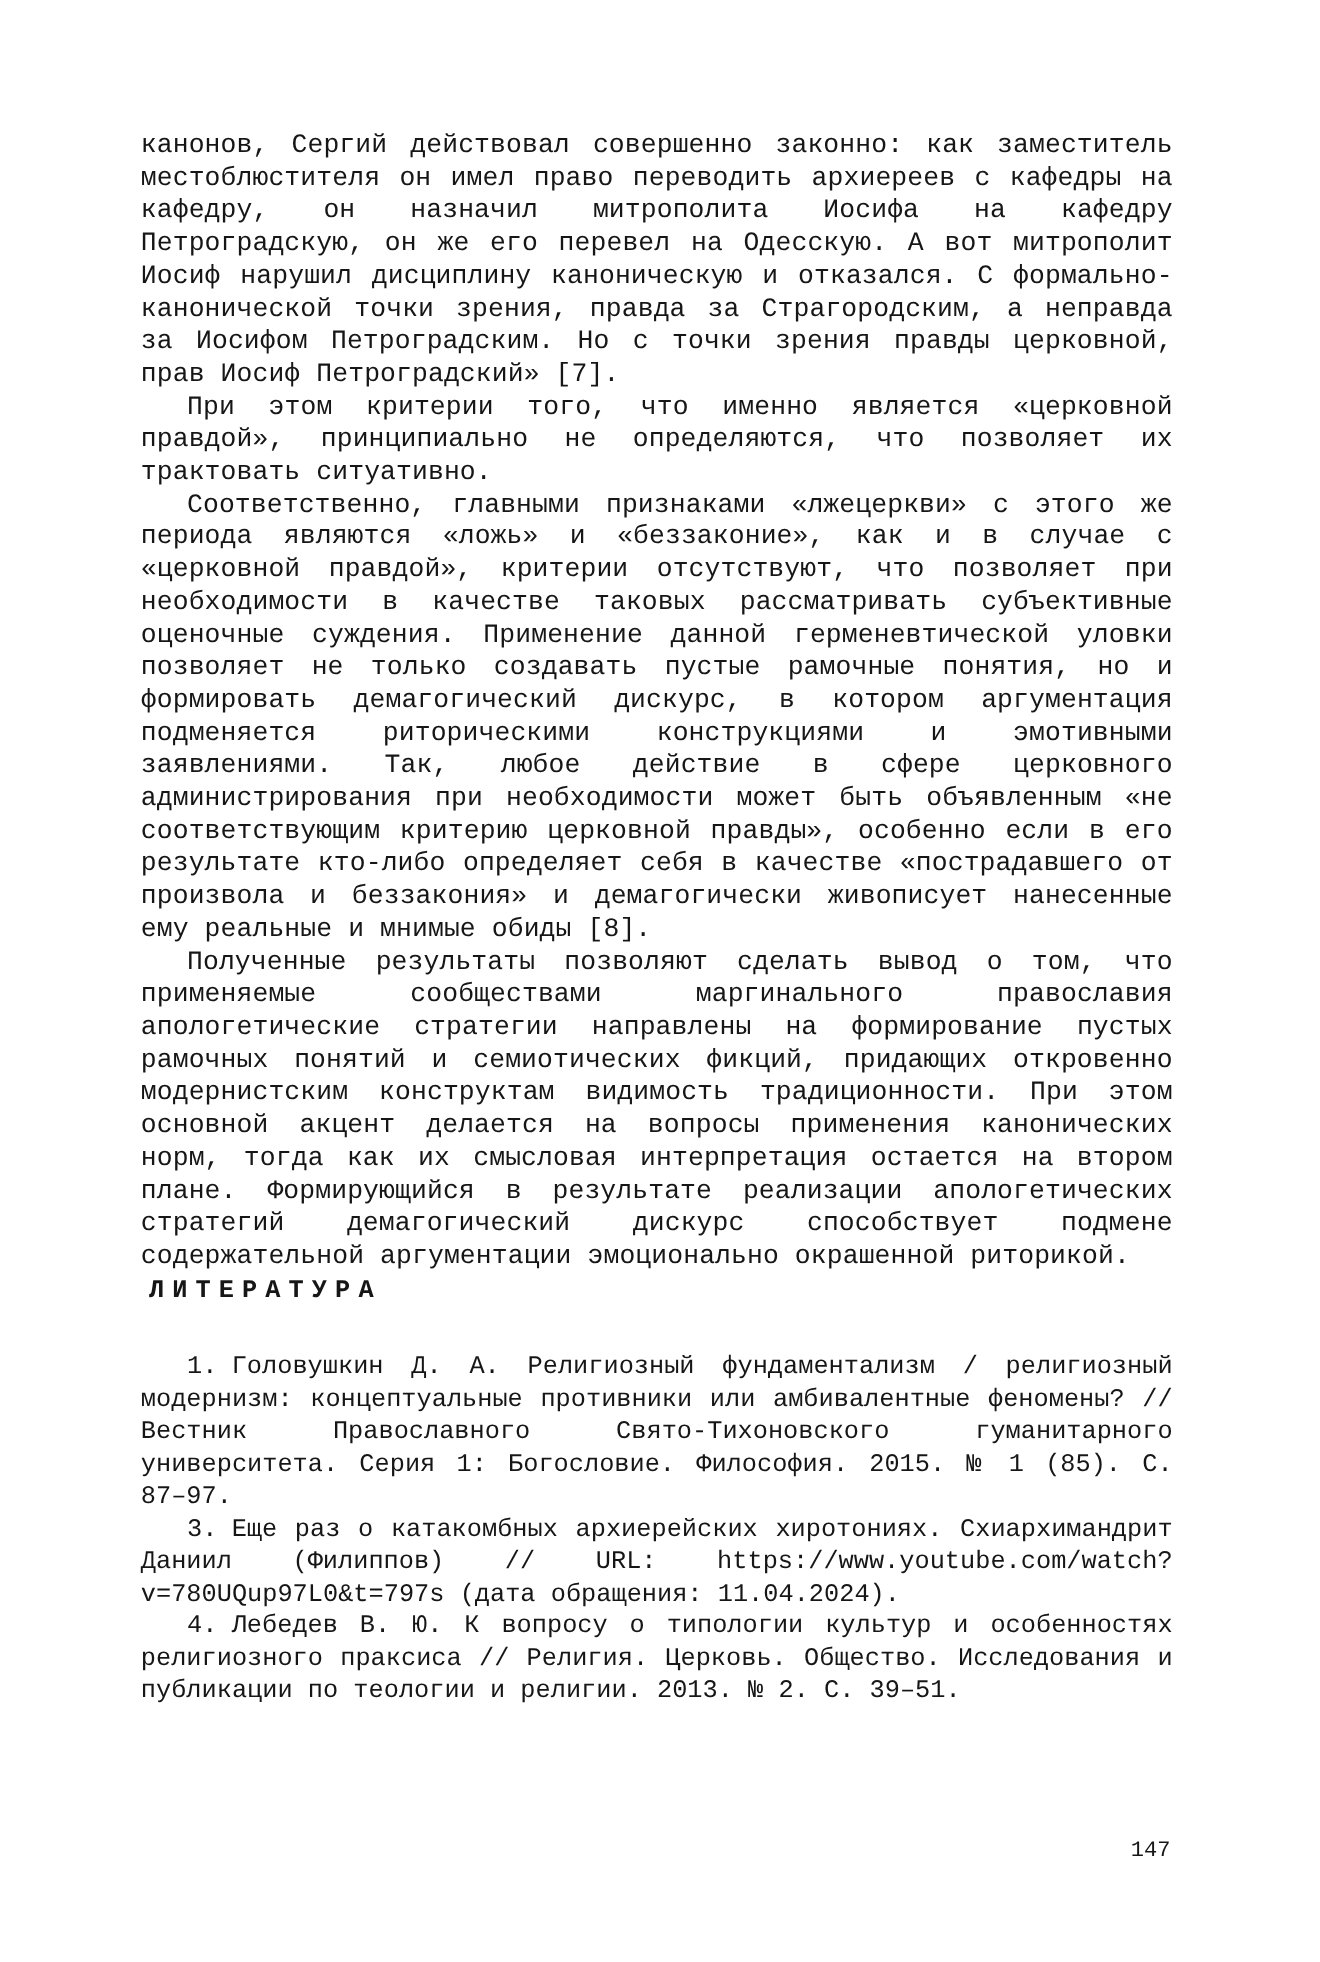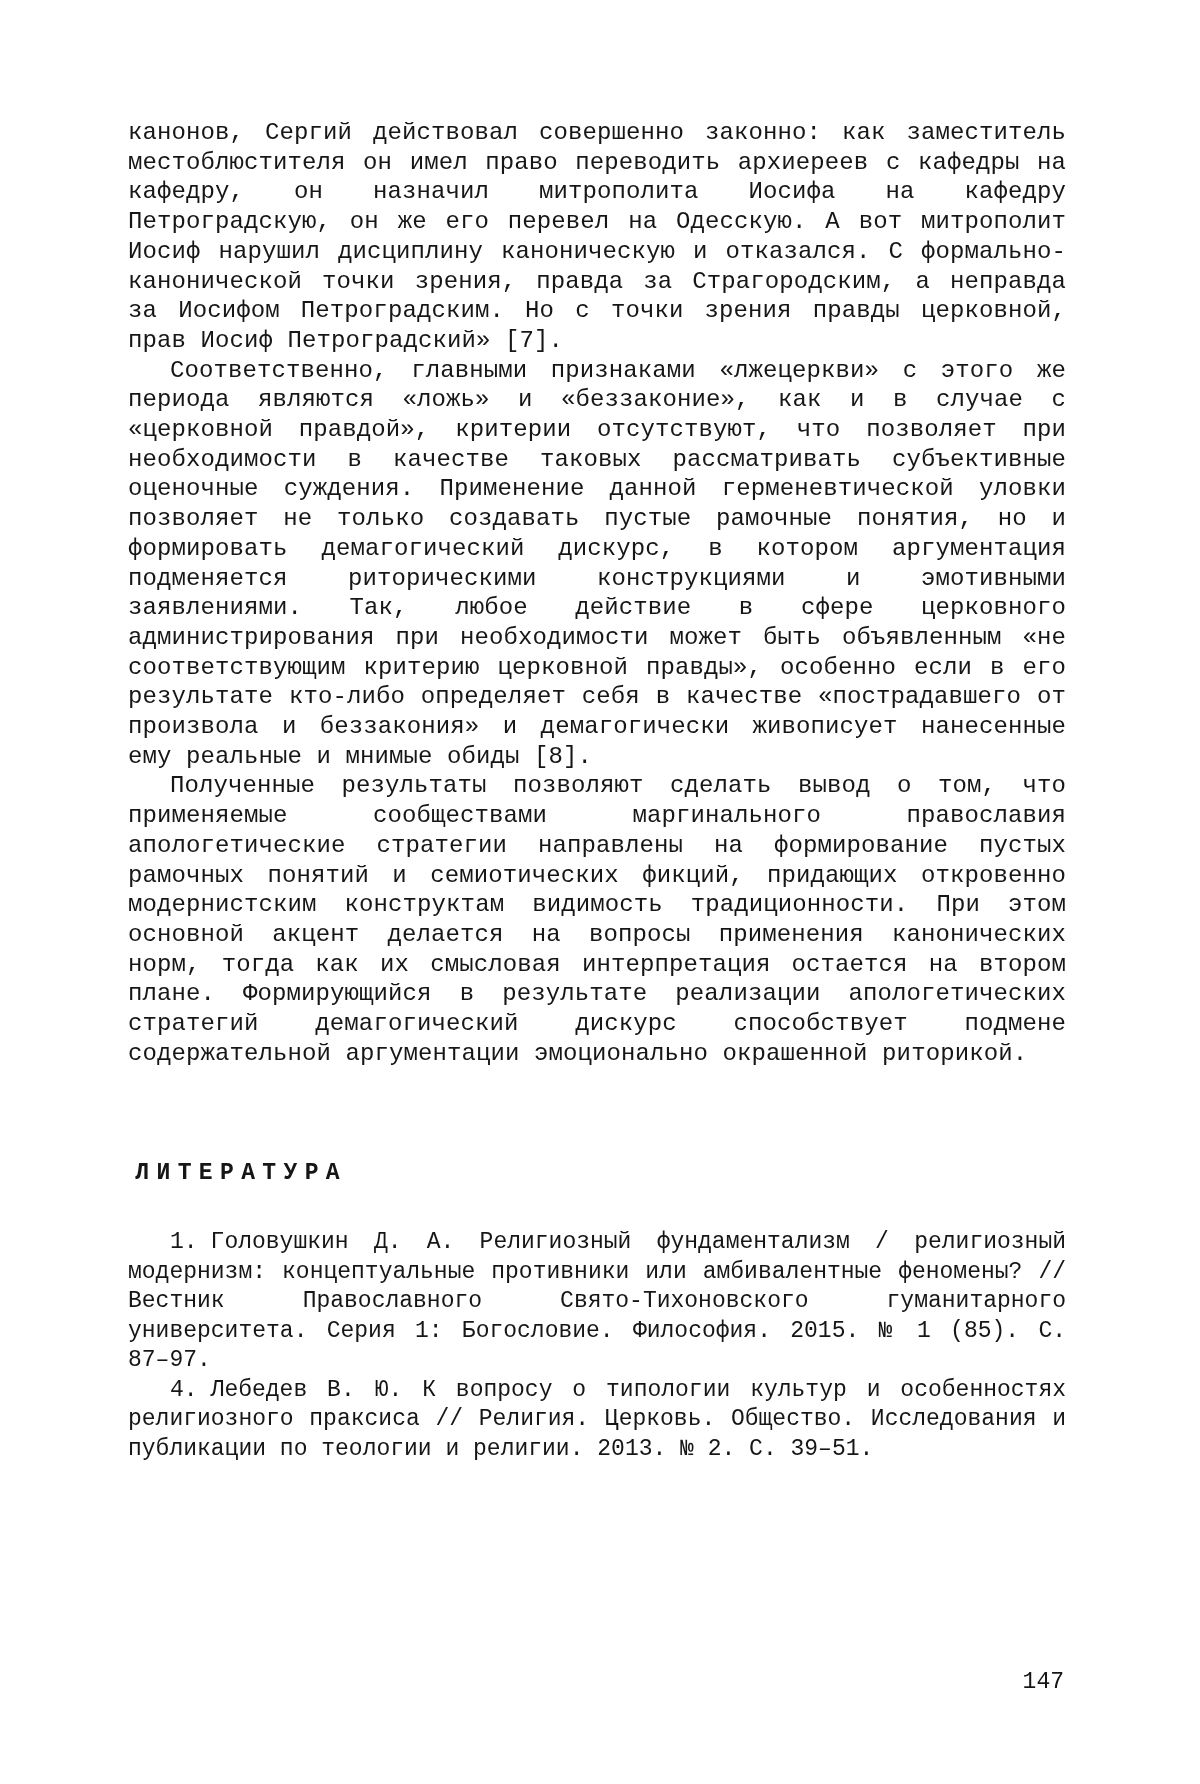--- a/index.html
+++ b/index.html
@@ -61,6 +61,7 @@
 
   <div class="text-block body-text">
     <p class="no-indent">канонов, Сергий действовал совершенно законно: как заместитель местоблюстителя он имел право переводить архиереев с кафедры на кафедру, он назначил митрополита Иосифа на кафедру Петроградскую, он же его перевел на Одесскую. А вот митрополит Иосиф нарушил дисциплину каноническую и отказался. С формально-канонической точки зрения, правда за Страгородским, а неправда за Иосифом Петроградским. Но с точки зрения правды церковной, прав Иосиф Петроградский» [7].</p>
+    <p>При этом критерии того, что именно является «церковной правдой», принципиально не определяются, что позволяет их трактовать ситуативно.</p>
     <p>Соответственно, главными признаками «лжецеркви» с этого же периода являются «ложь» и «беззаконие», как и в случае с «церковной правдой», критерии отсутствуют, что позволяет при необходимости в качестве таковых рассматривать субъективные оценочные суждения. Применение данной герменевтической уловки позволяет не только создавать пустые рамочные понятия, но и формировать демагогический дискурс, в котором аргументация подменяется риторическими конструкциями и эмотивными заявлениями. Так, любое действие в сфере церковного администрирования при необходимости может быть объявленным «не соответствующим критерию церковной правды», особенно если в его результате кто-либо определяет себя в качестве «пострадавшего от произвола и беззакония» и демагогически живописует нанесенные ему реальные и мнимые обиды [8].</p>
     <p>Полученные результаты позволяют сделать вывод о том, что применяемые сообществами маргинального православия апологетические стратегии направлены на формирование пустых рамочных понятий и семиотических фикций, придающих откровенно модернистским конструктам видимость традиционности. При этом основной акцент делается на вопросы применения канонических норм, тогда как их смысловая интерпретация остается на втором плане. Формирующийся в результате реализации апологетических стратегий демагогический дискурс способствует подмене содержательной аргументации эмоционально окрашенной риторикой.</p>
   </div>

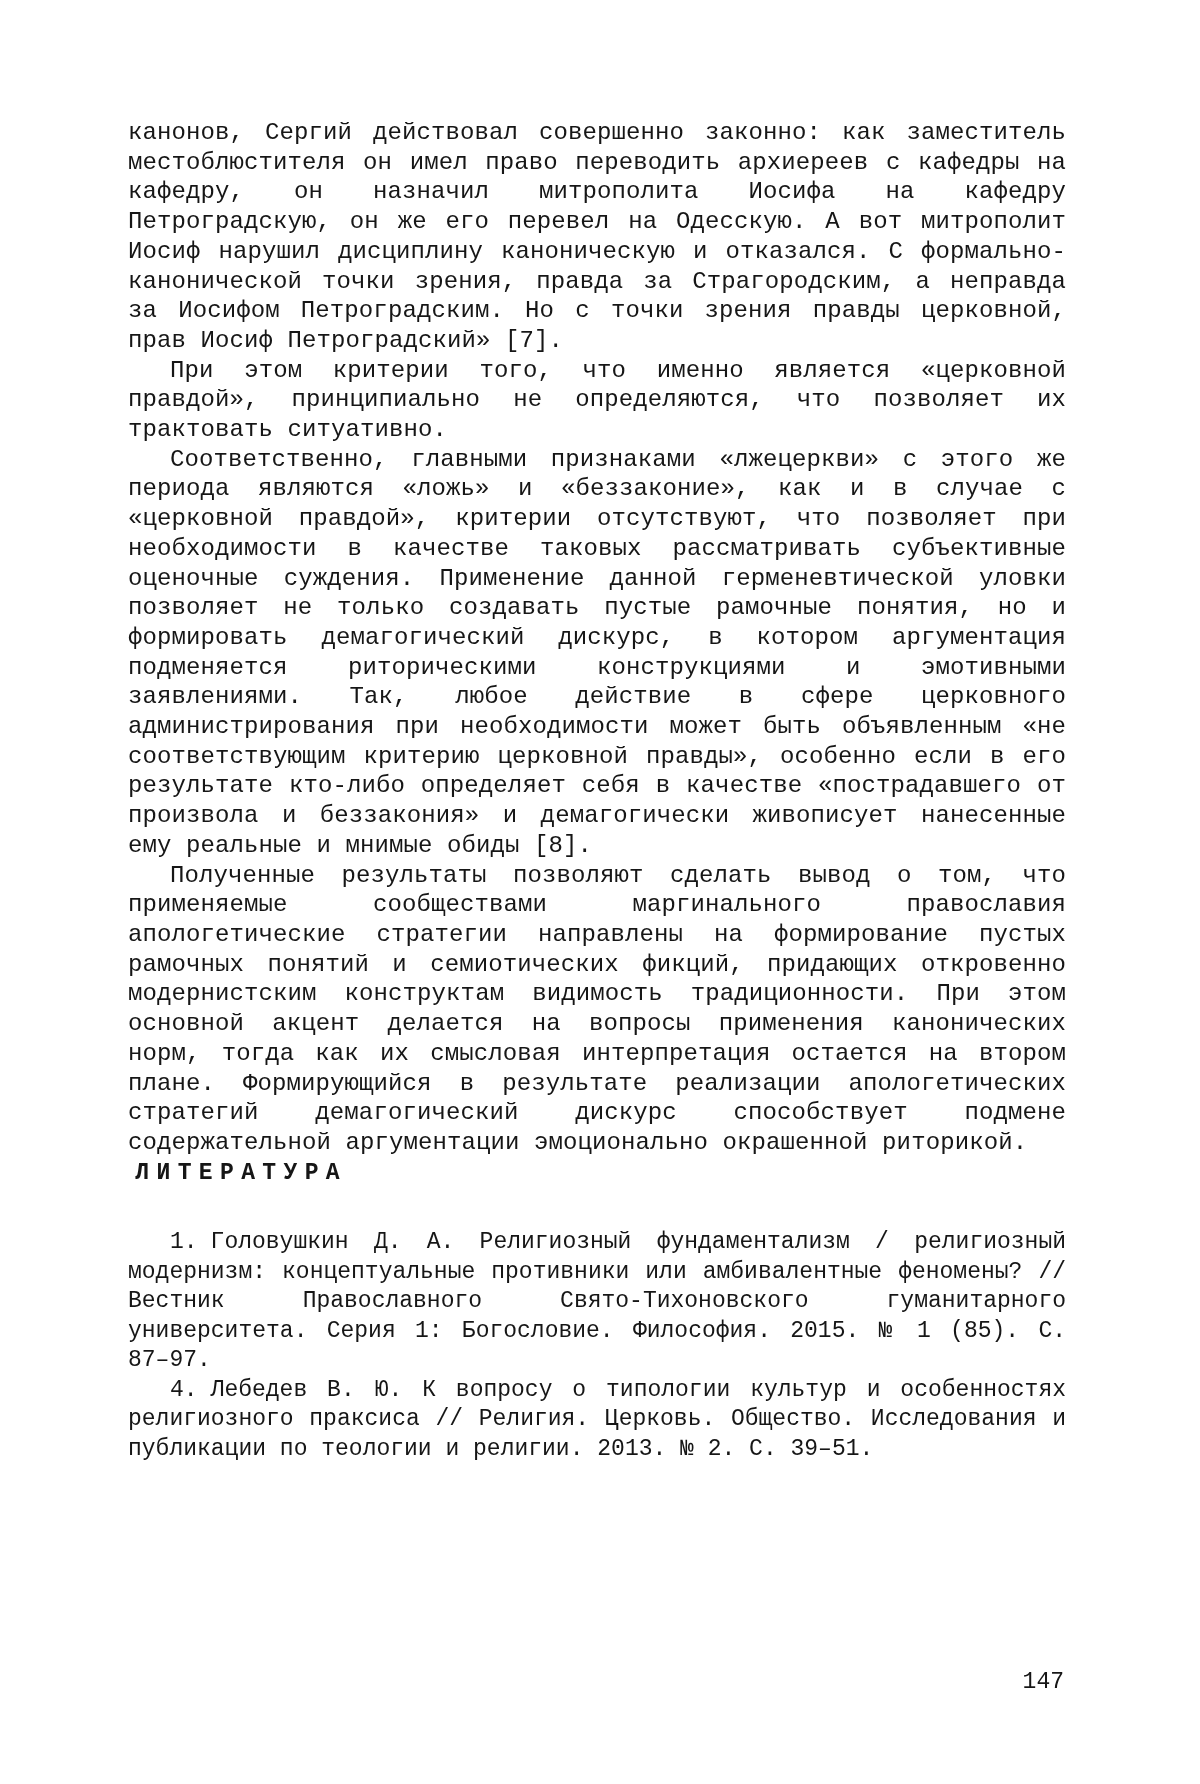--- a/index.html
+++ b/index.html
@@ -72,6 +72,7 @@
 
   <div class="text-block refs-section">
     <p><span class="ref-num">1.</span><span>Головушкин Д. А. Религиозный фундаментализм / религиозный модернизм: концептуальные противники или амбивалентные феномены? // Вестник Православного Свято-Тихоновского гуманитарного университета. Серия 1: Богословие. Философия. 2015. № 1 (85). С. 87–97.</span></p>
+    <p><span class="ref-num">3.</span><span>Еще раз о катакомбных архиерейских хиротониях. Схиархимандрит Даниил (Филиппов) // URL: https://www.youtube.com/watch?v=780UQup97L0&amp;t=797s (дата обращения: 11.04.2024).</span></p>
     <p><span class="ref-num">4.</span><span>Лебедев В. Ю. К вопросу о типологии культур и особенностях религиозного праксиса // Религия. Церковь. Общество. Исследования и публикации по теологии и религии. 2013. № 2. С. 39–51.</span></p>
   </div>
 

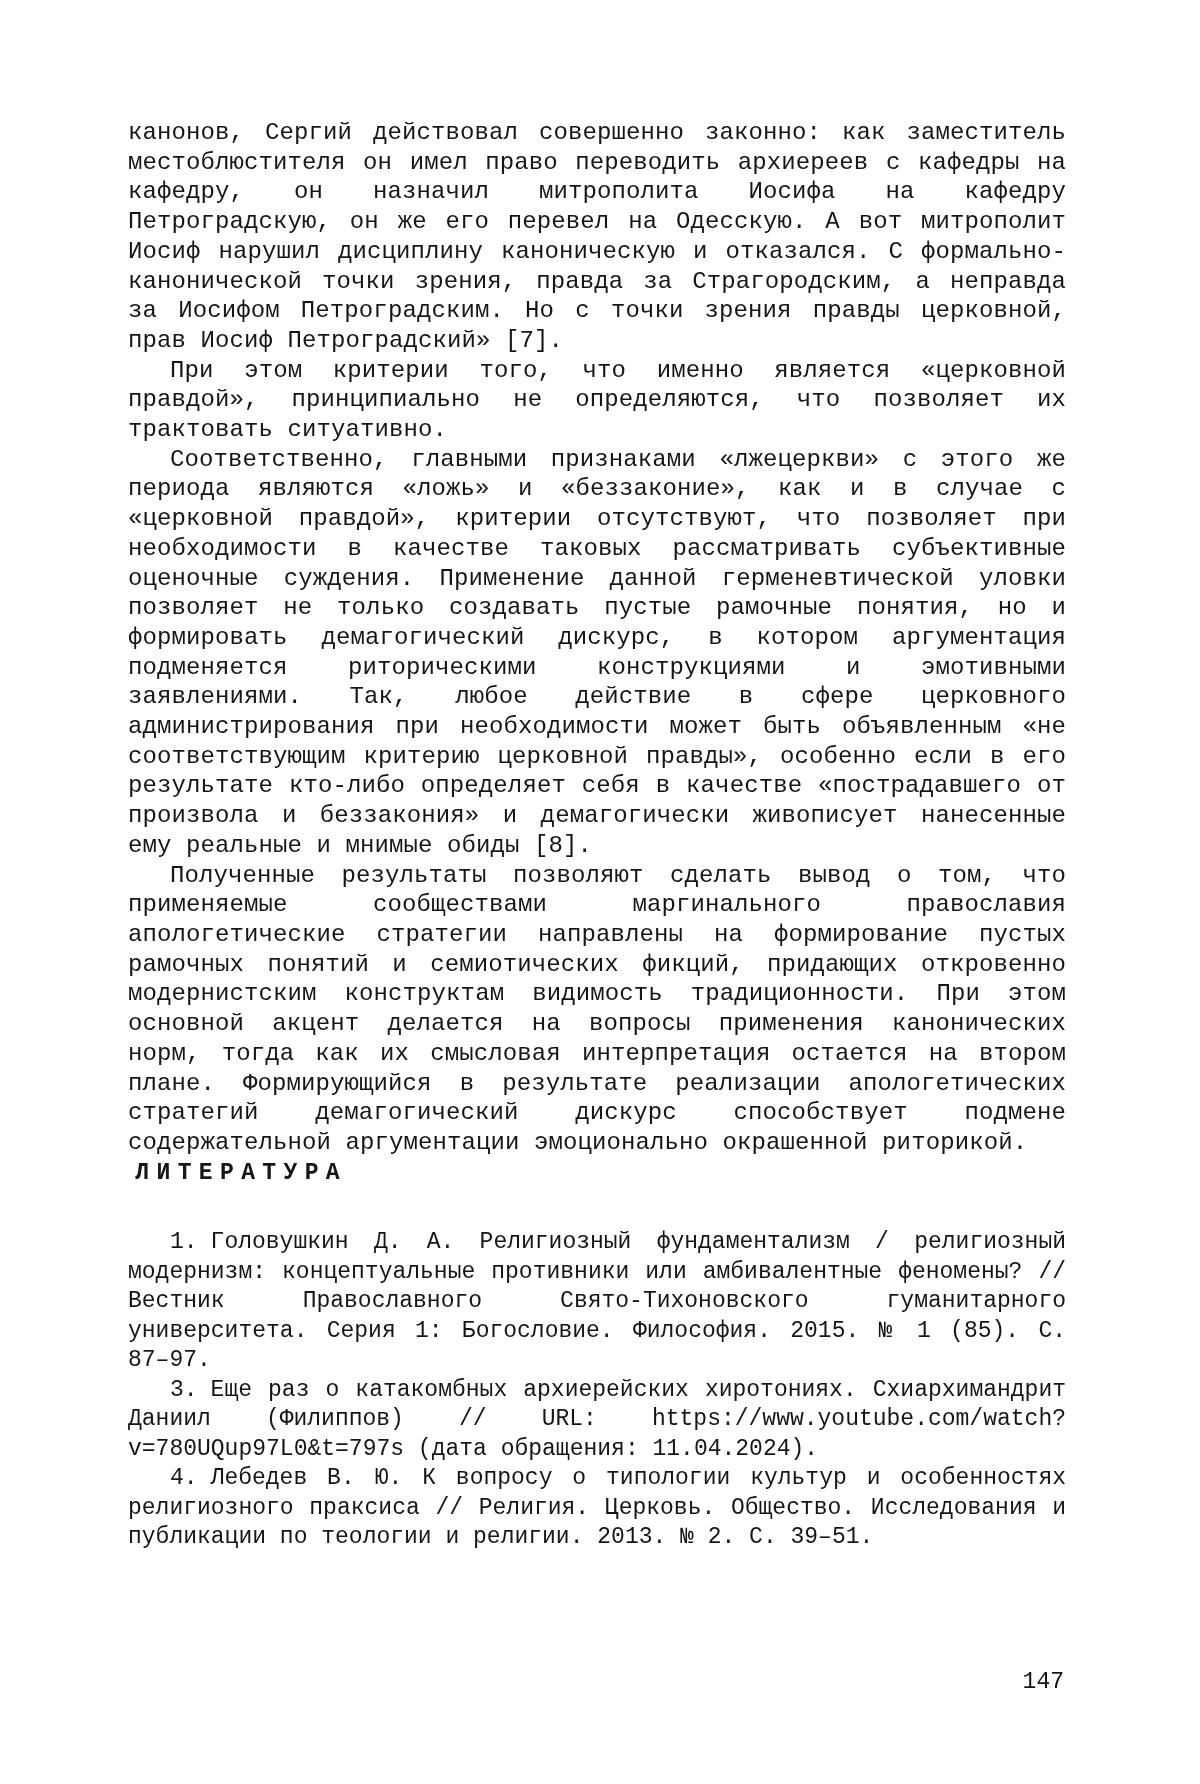--- a/index.html
+++ b/index.html
@@ -50,7 +50,7 @@
     position: absolute;
     top: 1668px;
     right: 136px;
-    font-size: 23px;
+    font-size: 20px;
     line-height: 29px;
   }
 </style>

